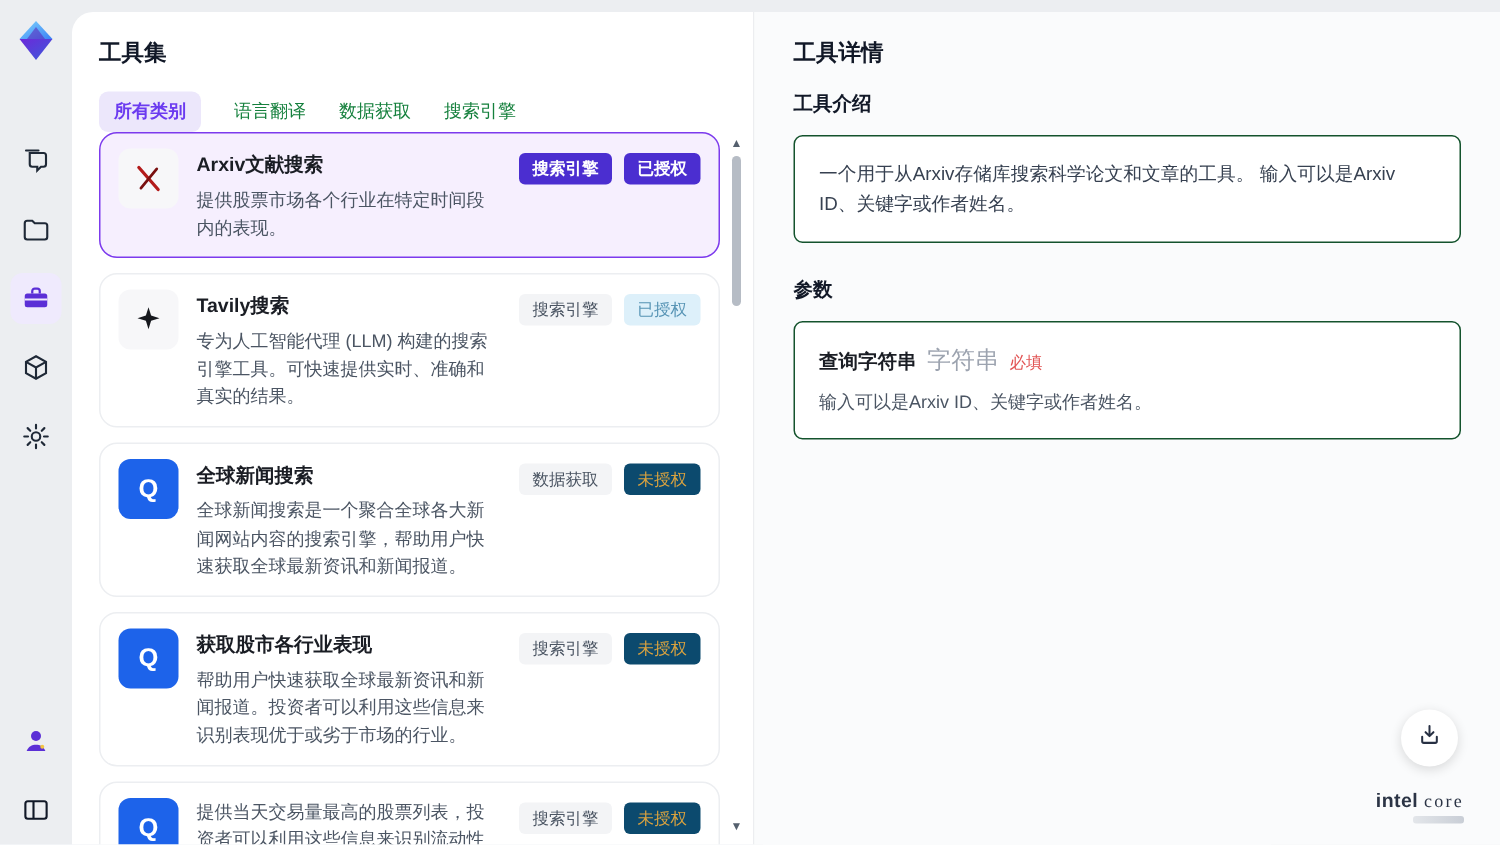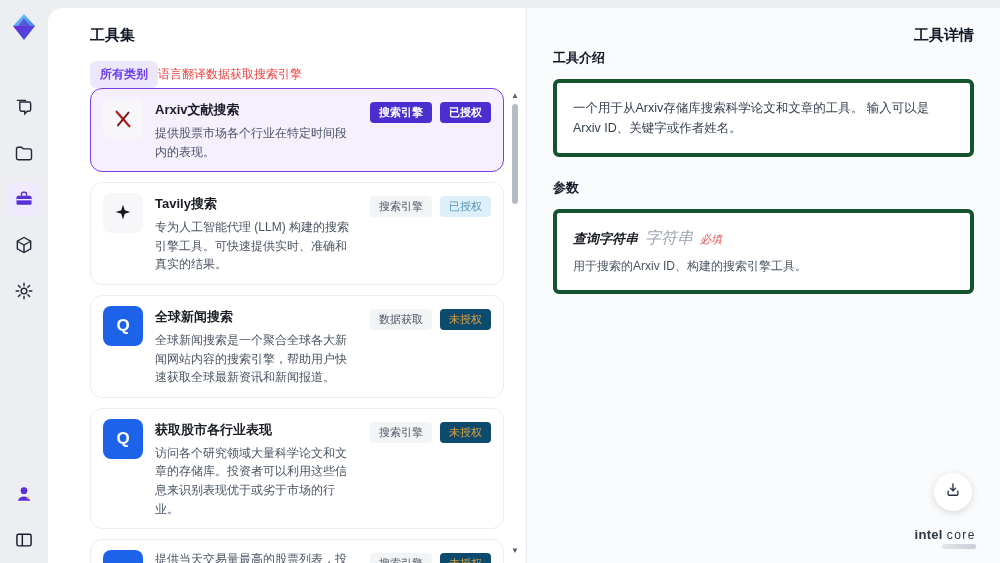--- a/index.html
+++ b/index.html
@@ -31,7 +31,7 @@
   }
 
   
-  .list-col { width:455px; flex:0 0 455px; position:relative; border-right:1px solid #ecedf0; padding:0 22px 0 18px;margin-left:24px; }
+  .list-col { width:455px; flex:0 0 455px; position:relative; border-right:1px solid #ecedf0; padding:0 22px 0 18px; }
   .list-title { font-size:15px; font-weight:bold; padding:18px 0 16px 0; }
   .tabs { display:flex; align-items:center; padding-bottom:12px; }
   .tab { font-size:12px; color:#ef4444; cursor:pointer; padding:5px 0; }

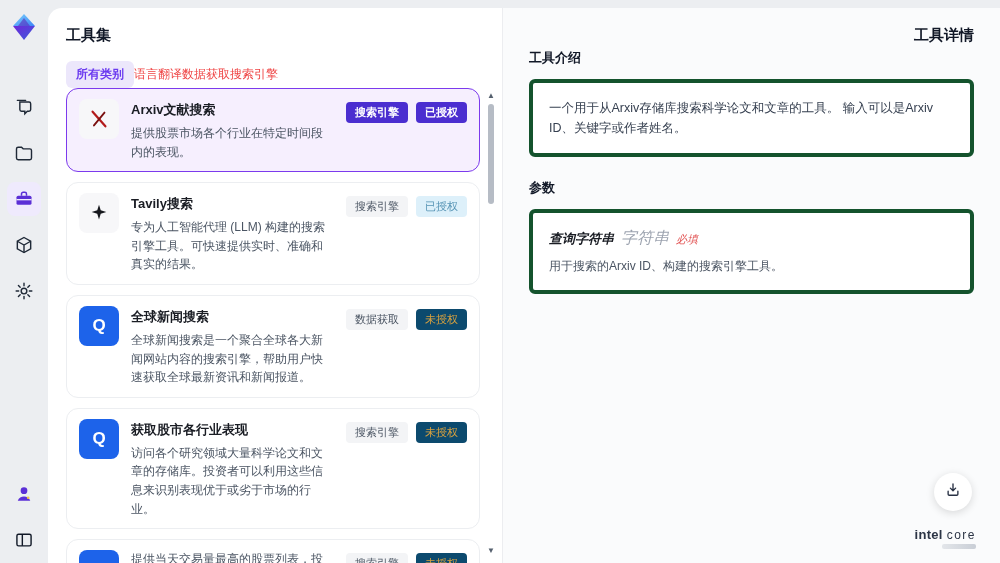--- a/index.html
+++ b/index.html
@@ -68,7 +68,7 @@
 
   
   .detail-col { flex:1; background:#fafbfc; padding:18px 26px; position:relative; }
-  .detail-title { font-size:15px; font-weight:bold; margin-bottom:4px;text-align:right; }
+  .detail-title { font-size:15px; font-weight:bold; margin-bottom:15px; }
   .section-head { font-size:13px; font-weight:bold; margin-bottom:12px; }
   .info-box {
     background:#fff; border:4px solid #14532d; border-radius:6px;

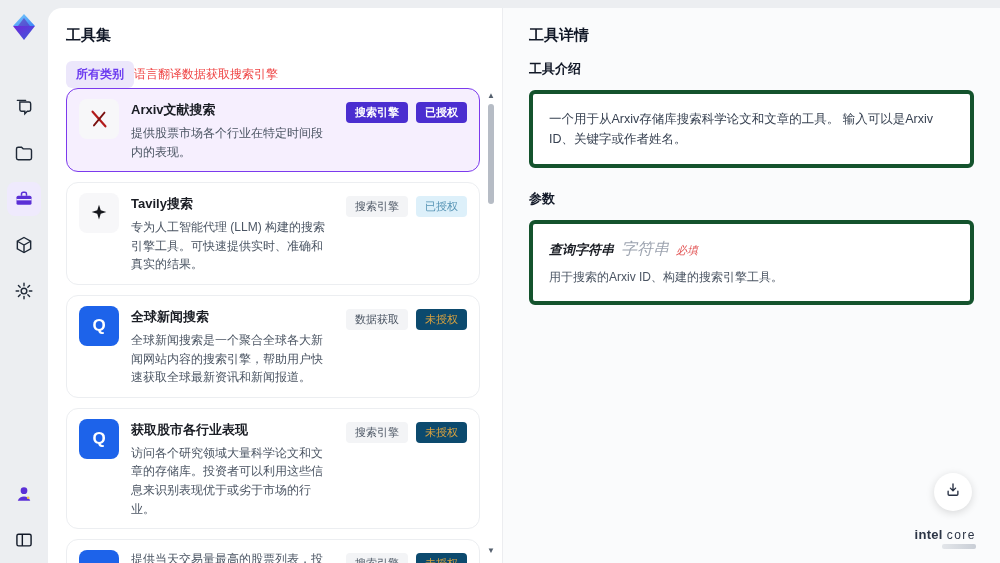--- a/index.html
+++ b/index.html
@@ -33,7 +33,7 @@
   
   .list-col { width:455px; flex:0 0 455px; position:relative; border-right:1px solid #ecedf0; padding:0 22px 0 18px; }
   .list-title { font-size:15px; font-weight:bold; padding:18px 0 16px 0; }
-  .tabs { display:flex; align-items:center; padding-bottom:12px; }
+  .tabs { display:flex; align-items:center; gap:22px; padding-bottom:12px; }
   .tab { font-size:12px; color:#ef4444; cursor:pointer; padding:5px 0; }
   .tab.active { background:#ece7fb; color:#6b3bf0; font-weight:bold; padding:5px 10px; border-radius:6px; }
   .cards { position:absolute; left:18px; right:22px; top:80px; bottom:0; overflow:hidden;

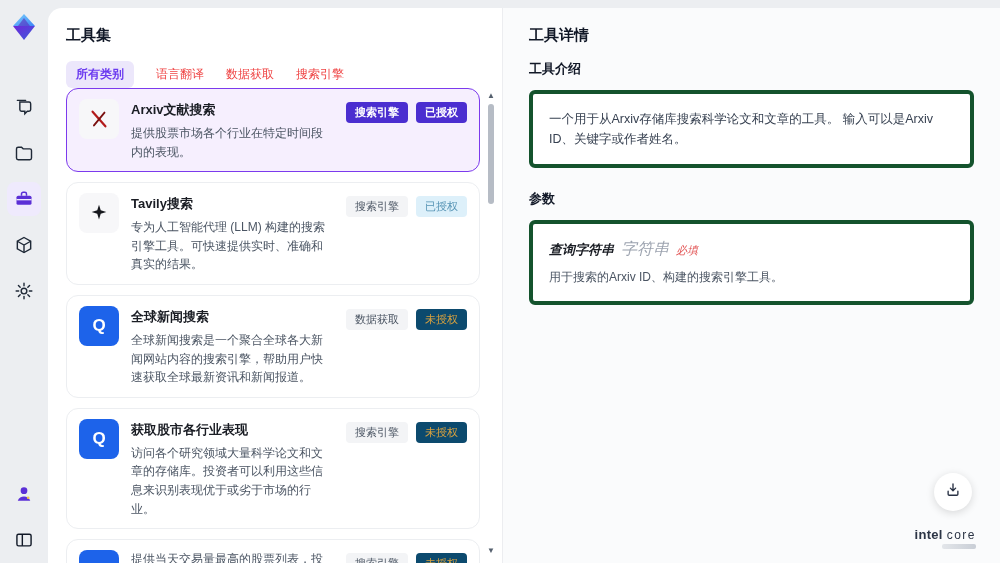--- a/index.html
+++ b/index.html
@@ -34,7 +34,7 @@
   .list-col { width:455px; flex:0 0 455px; position:relative; border-right:1px solid #ecedf0; padding:0 22px 0 18px; }
   .list-title { font-size:15px; font-weight:bold; padding:18px 0 16px 0; }
   .tabs { display:flex; align-items:center; gap:22px; padding-bottom:12px; }
-  .tab { font-size:12px; color:#ef4444; cursor:pointer; padding:5px 0; }
+  .tab { font-size:12px; color:#15803d; cursor:pointer; padding:5px 0; }
   .tab.active { background:#ece7fb; color:#6b3bf0; font-weight:bold; padding:5px 10px; border-radius:6px; }
   .cards { position:absolute; left:18px; right:22px; top:80px; bottom:0; overflow:hidden;
            display:flex; flex-direction:column; gap:10px; }

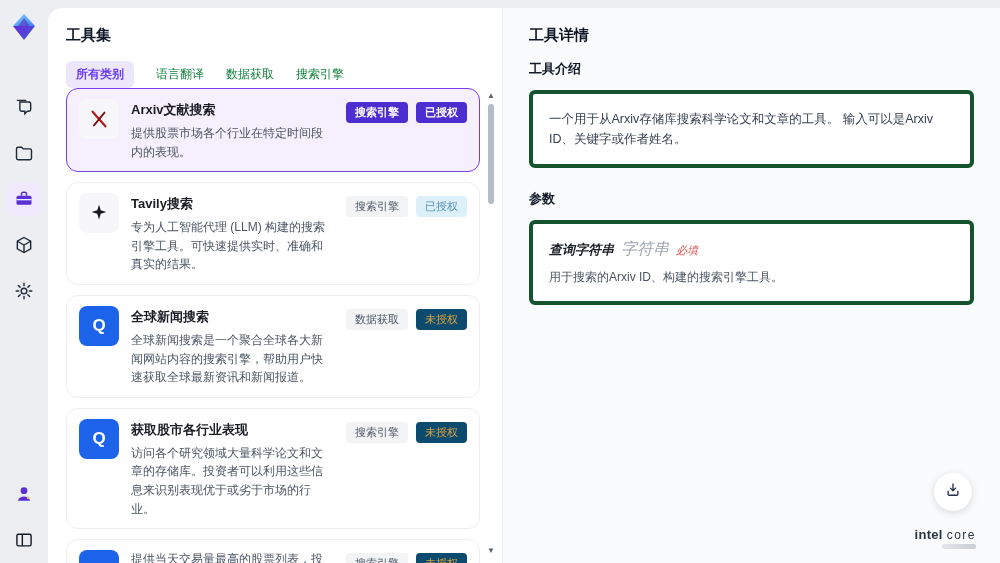--- a/index.html
+++ b/index.html
@@ -71,7 +71,7 @@
   .detail-title { font-size:15px; font-weight:bold; margin-bottom:15px; }
   .section-head { font-size:13px; font-weight:bold; margin-bottom:12px; }
   .info-box {
-    background:#fff; border:4px solid #14532d; border-radius:6px;
+    background:#fff; border:1px solid #14532d; border-radius:6px;
     padding:15px 16px; margin-bottom:22px;
   }
   .info-text { font-size:12.5px; color:#374151; line-height:1.6; }

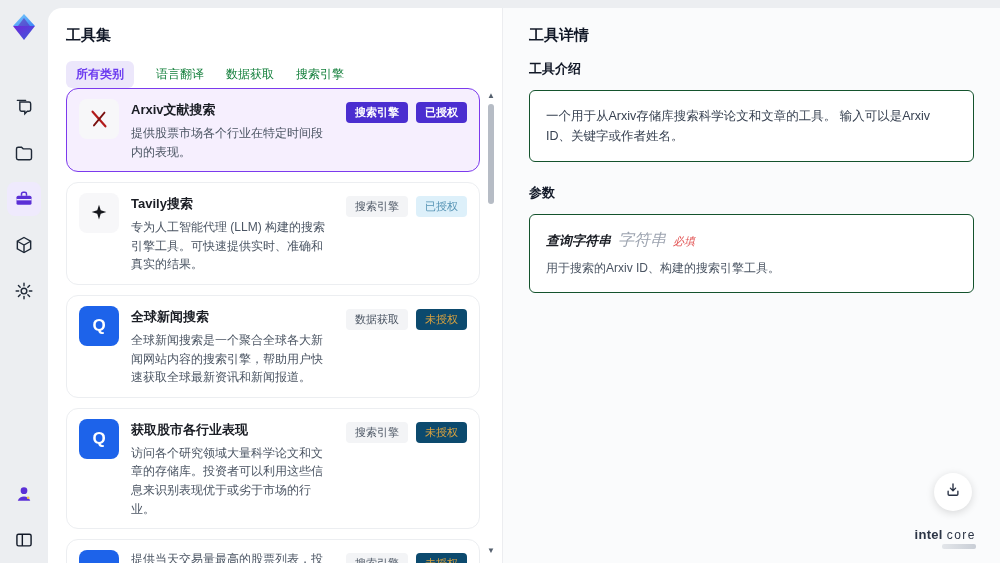--- a/index.html
+++ b/index.html
@@ -75,7 +75,7 @@
     padding:15px 16px; margin-bottom:22px;
   }
   .info-text { font-size:12.5px; color:#374151; line-height:1.6; }
-  .param-row { display:flex; align-items:baseline; gap:7px; margin-bottom:9px;font-style:italic; }
+  .param-row { display:flex; align-items:baseline; gap:7px; margin-bottom:9px; }
   .param-name { font-size:13px; font-weight:bold; color:#1a1d24; }
   .param-type { font-size:16px; color:#9ca3af; }
   .param-req { font-size:11px; color:#e25555; }

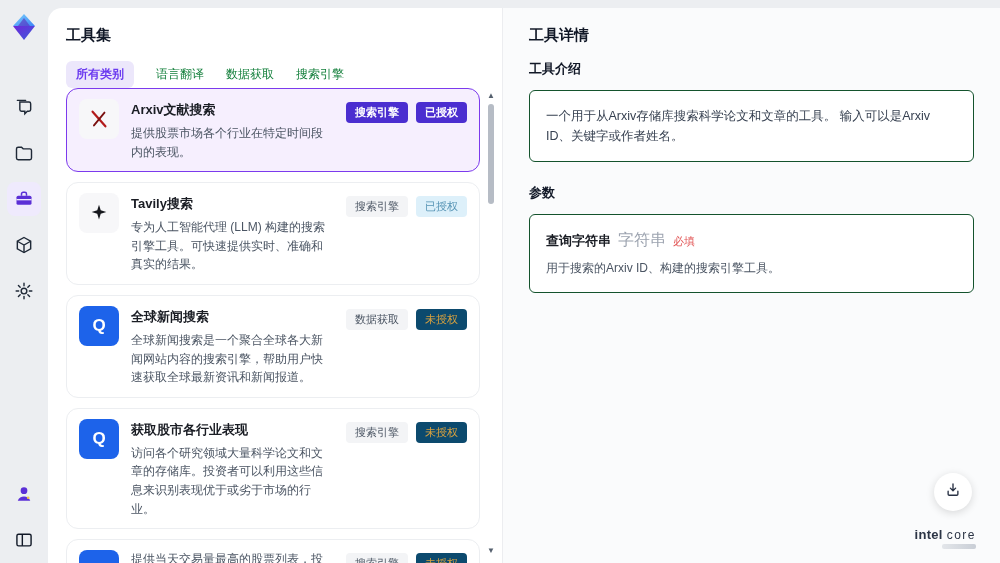--- a/index.html
+++ b/index.html
@@ -295,7 +295,7 @@
         <span class="param-type">字符串</span>
         <span class="param-req">必填</span>
       </div>
-      <div class="param-desc">用于搜索的Arxiv ID、构建的搜索引擎工具。</div>
+      <div class="param-desc">输入可以是Arxiv ID、关键字或作者姓名。</div>
     </div>
 
     <div class="dl-fab">

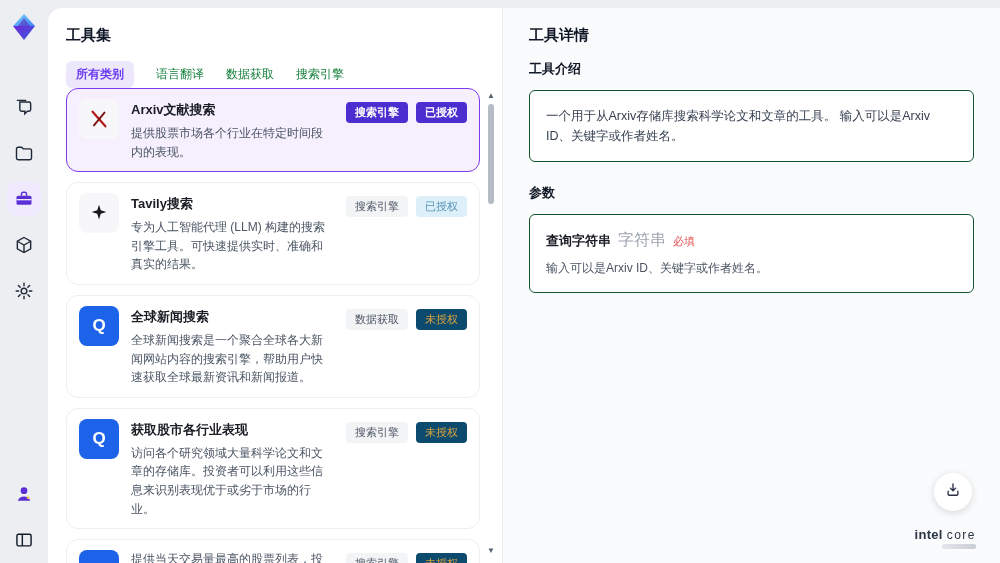--- a/index.html
+++ b/index.html
@@ -250,7 +250,7 @@
           </div>
         <div class="card-body">
           <div class="card-title">获取股市各行业表现</div>
-          <div class="card-desc">访问各个研究领域大量科学论文和文章的存储库。投资者可以利用这些信息来识别表现优于或劣于市场的行业。</div>
+          <div class="card-desc">帮助用户快速获取全球最新资讯和新闻报道。投资者可以利用这些信息来识别表现优于或劣于市场的行业。</div>
         </div>
         <div class="card-tags">
           <span class="tag cat">搜索引擎</span>

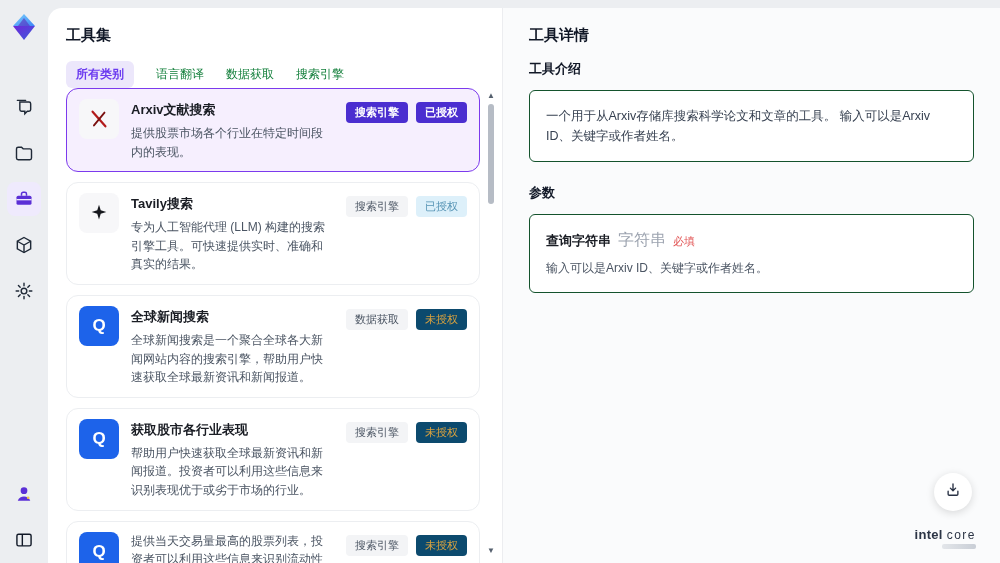--- a/index.html
+++ b/index.html
@@ -90,7 +90,7 @@
   .brand { position:absolute; right:24px; bottom:14px; text-align:right; }
   .brand-mark { font-size:13px; color:#2b3445; letter-spacing:.3px; }
   .brand-mark .b1 { font-weight:bold; }
-  .brand-mark .b2 { font-weight:normal; letter-spacing:1.5px; font-size:12px; }
+  .brand-mark .b2 { font-weight:normal; letter-spacing:1.5px; font-size:12px;font-family:Liberation Serif, serif; }
   .brand-subbar { margin-top:2px; margin-left:auto; width:34px; height:5px; border-radius:2px;
     background:linear-gradient(90deg,#e3e6ea,#c9ced6); }
 </style>

